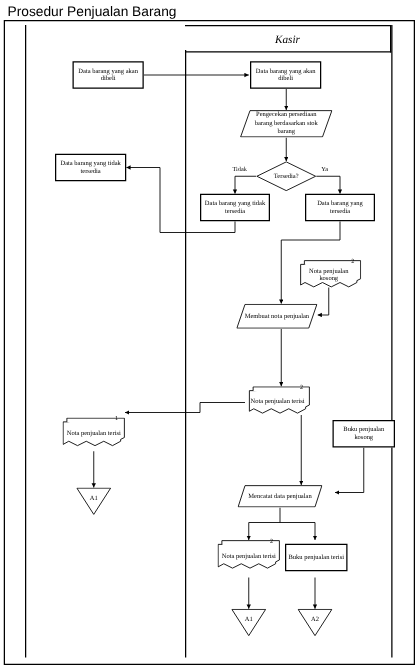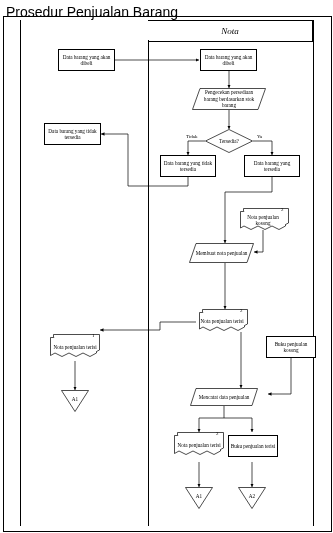--- a/index.html
+++ b/index.html
@@ -6,7 +6,7 @@
   body{width:333px;height:533px;font-family:"Liberation Serif",serif;color:#000;}
   #page{position:relative;width:333px;height:533px;overflow:hidden;}
 
-  .title{position:absolute;left:6px;top:4px;font-size:14px;font-family:"Liberation Sans",sans-serif;}
+  .title{position:absolute;left:6px;top:4px;font-size:11px;font-family:"Liberation Sans",sans-serif;}
 
   
   .frame{position:absolute;left:3px;top:16px;width:327px;height:514px;border:1px solid #000;}

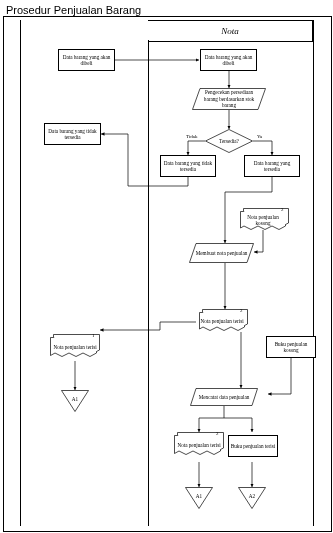--- a/index.html
+++ b/index.html
@@ -64,7 +64,7 @@
   <div class="frame"></div>
 
   <div class="lane-hdr k">
-    <span>Nota</span>
+    <span>Kasir</span>
   </div>
   <div class="lane-box"></div>
   <div class="lane-div"></div>

